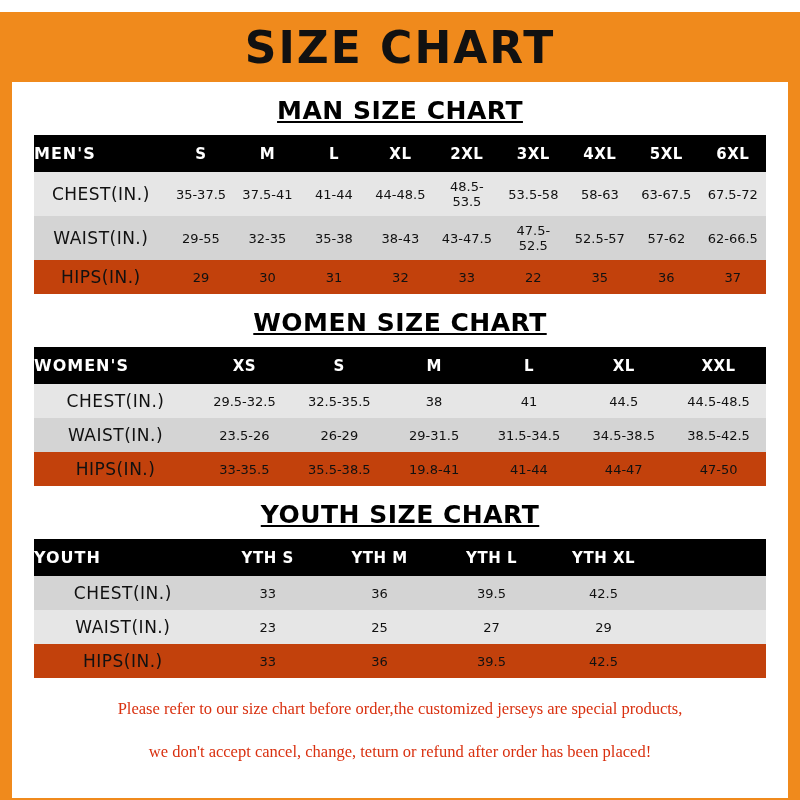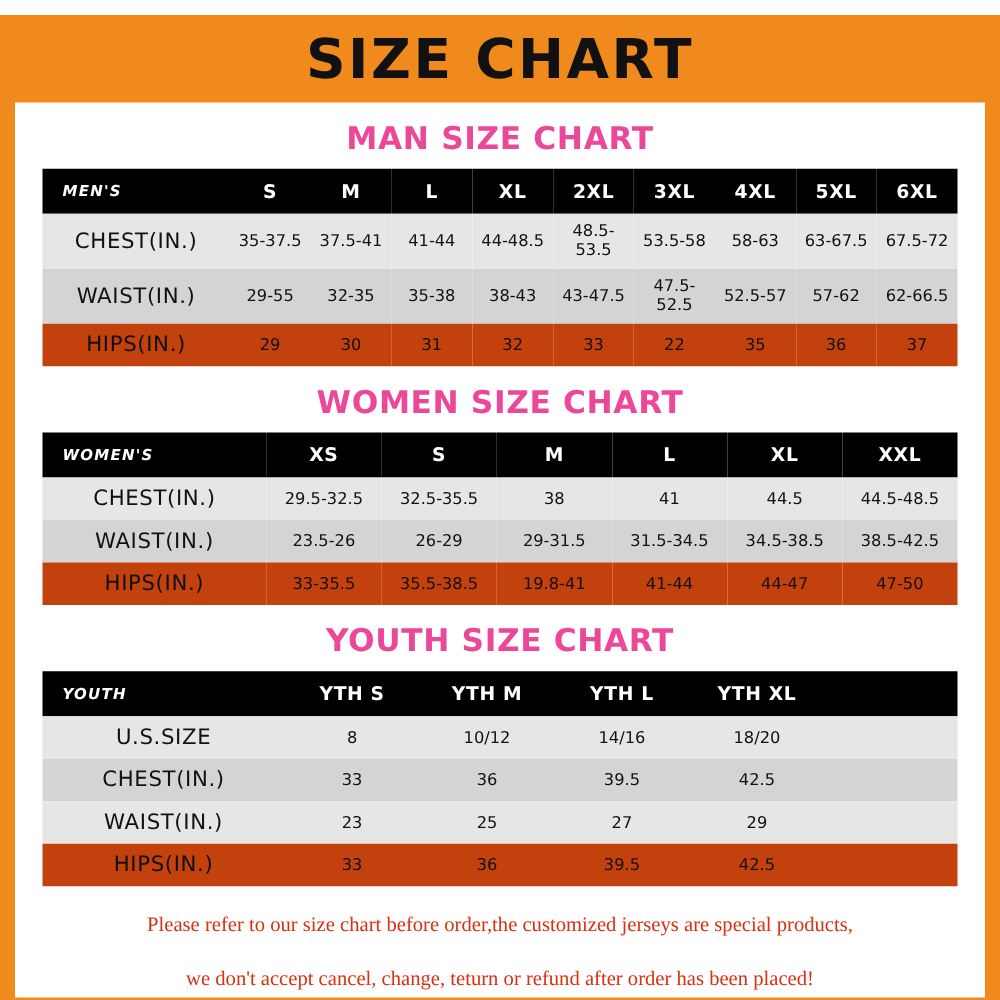--- a/index.html
+++ b/index.html
@@ -46,9 +46,10 @@
     font-family: "DejaVu Sans", sans-serif;
     font-weight: bold;
     font-size: 25px;
-    color: #ec4899;
+    color: #000000;
     margin: 14px 0 10px 0;
     letter-spacing: 0.5px;
+    text-decoration: underline;
   }
   table.size-table {
     width: 100%;

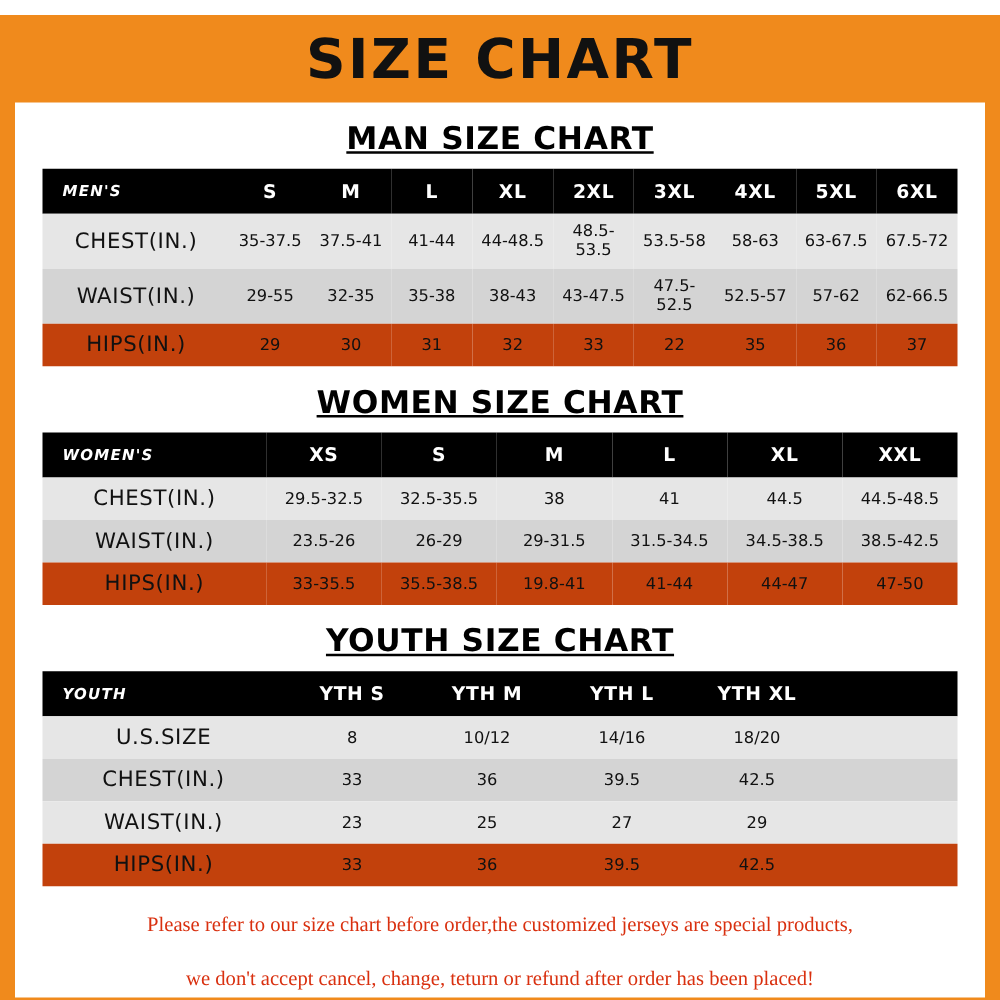--- a/index.html
+++ b/index.html
@@ -68,10 +68,9 @@
   }
   table.size-table th.row-label-head {
     text-align: left;
-    padding-left: 16px;
-    font-size: 12px;
+    padding-left: 0;
+    font-size: 16px;
     letter-spacing: 1px;
-    font-style: italic;
   }
   table.size-table td {
     font-size: 13px;

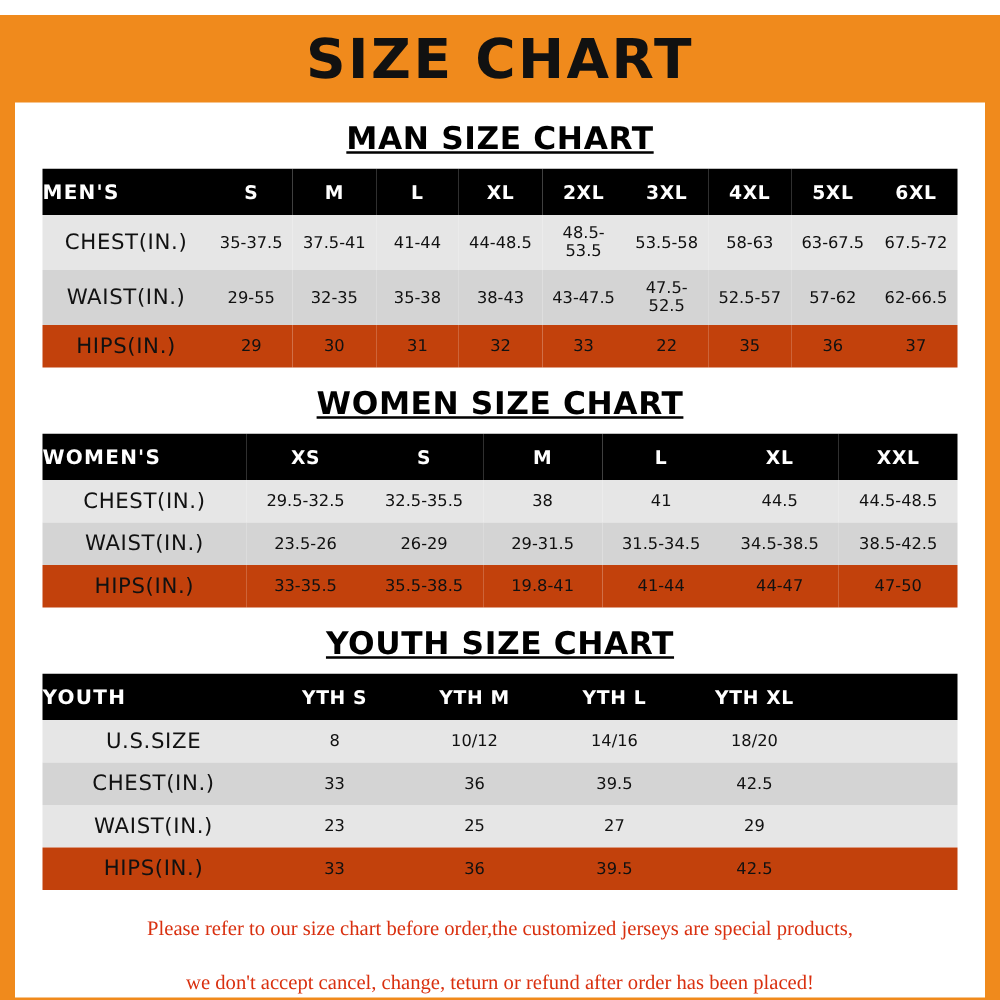--- a/index.html
+++ b/index.html
@@ -229,14 +229,6 @@
         </tr>
       </thead>
       <tbody>
-        <tr class="band-light">
-          <td class="row-label">U.S.SIZE</td>
-          <td>8</td>
-          <td>10/12</td>
-          <td>14/16</td>
-          <td>18/20</td>
-          <td></td>
-        </tr>
         <tr class="band-mid">
           <td class="row-label">CHEST(IN.)</td>
           <td>33</td>

